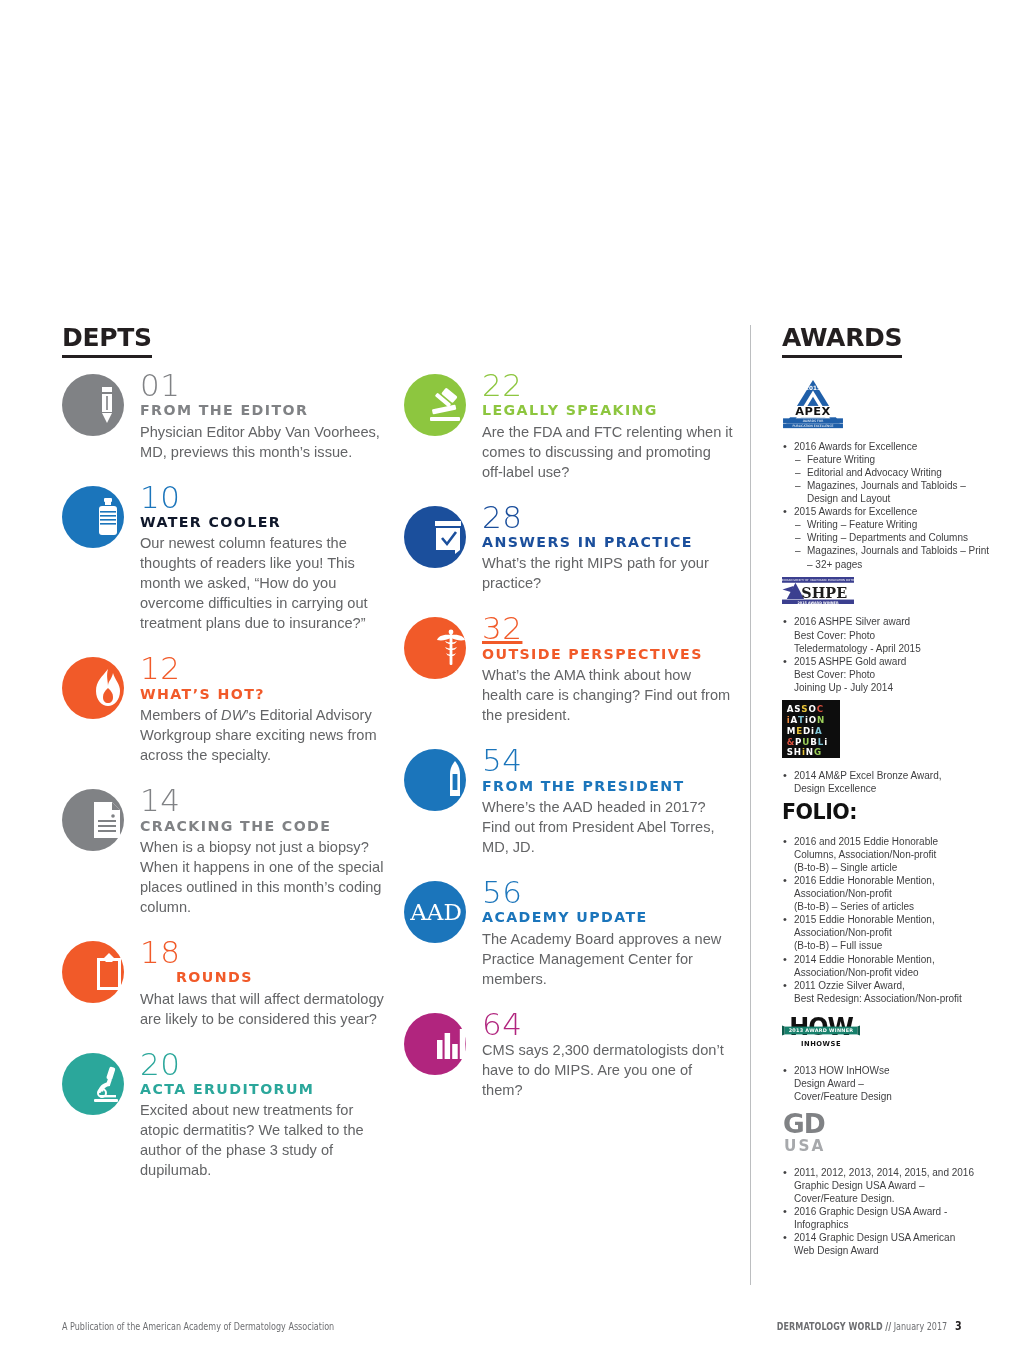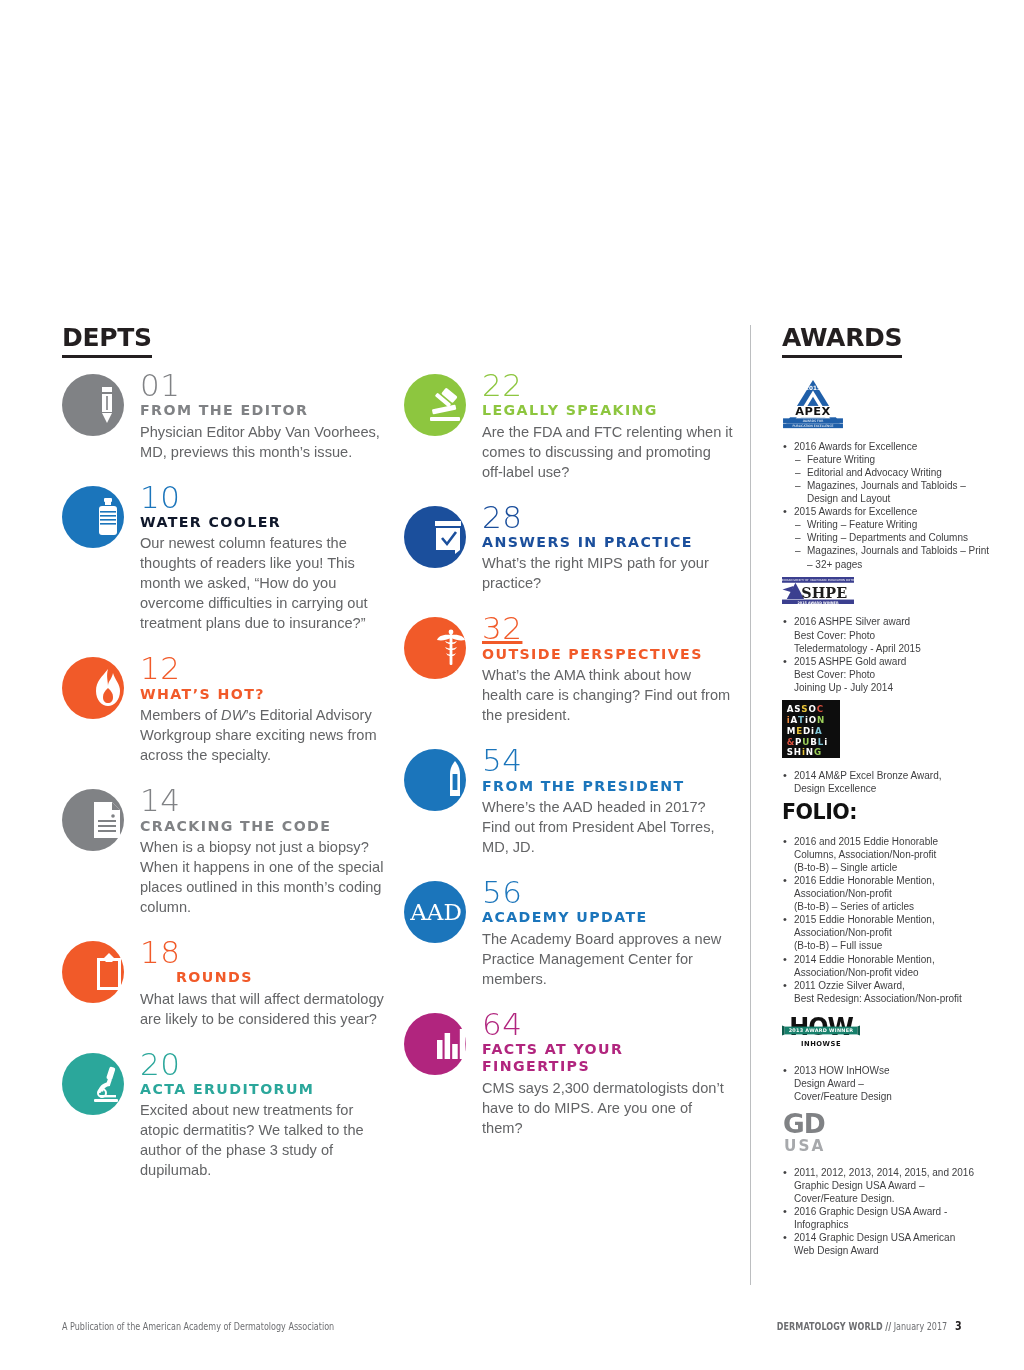--- a/index.html
+++ b/index.html
@@ -403,7 +403,6 @@
               </svg>
             </div>
             <div class="dept-num" style="color: rgb(177, 37, 126);">64</div>
-            <div class="dept-name" style="color: rgb(177, 37, 126);">FACTS AT YOUR FINGERTIPS</div>
             <div class="dept-desc">CMS says 2,300 dermatologists don’t have to do MIPS. Are you one of them?</div>
           </div>
         </div>

